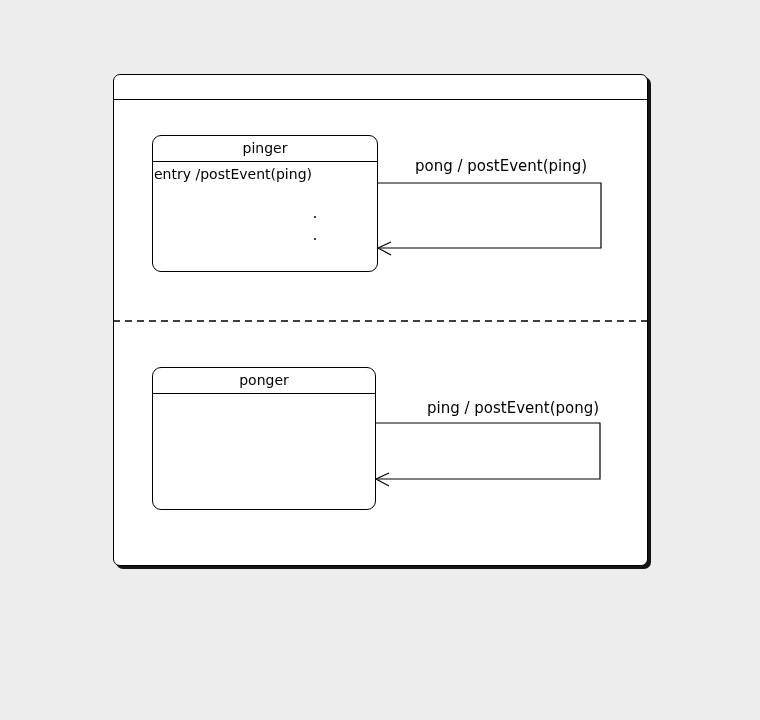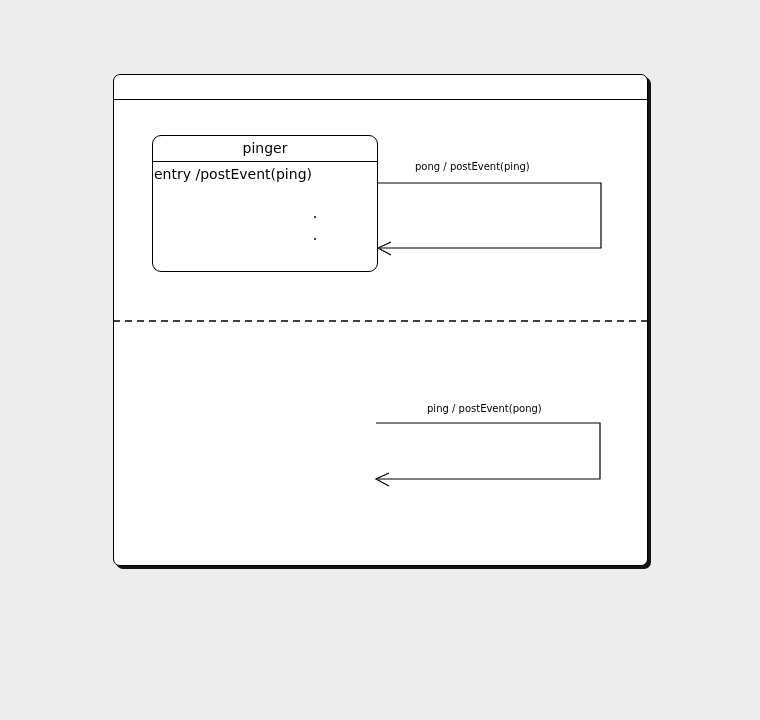--- a/index.html
+++ b/index.html
@@ -62,7 +62,7 @@
   
   .t-label {
     position: absolute;
-    font-size: 10px;
+    font-size: 15px;
     line-height: 17px;
     white-space: nowrap;
   }

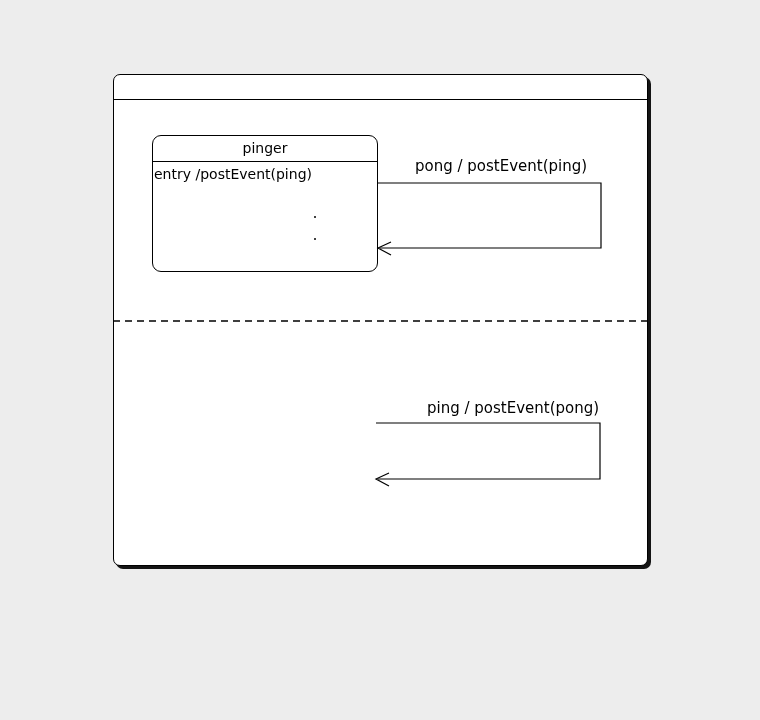--- a/index.html
+++ b/index.html
@@ -103,6 +103,10 @@
   <div class="dot dot-1"></div>
   <div class="dot dot-2"></div>
 
+  <div class="state state-ponger">
+    <div class="state-title">ponger</div>
+    <div class="state-body"></div>
+  </div>
 
   <div class="t-label t-label-pong">pong / postEvent(ping)</div>
   <div class="t-label t-label-ping">ping / postEvent(pong)</div>

